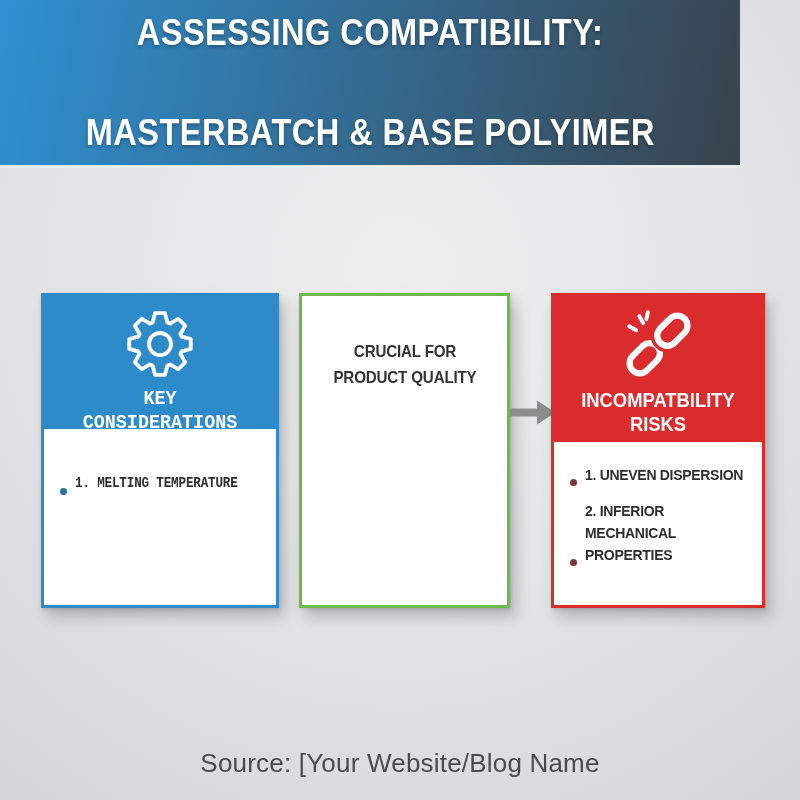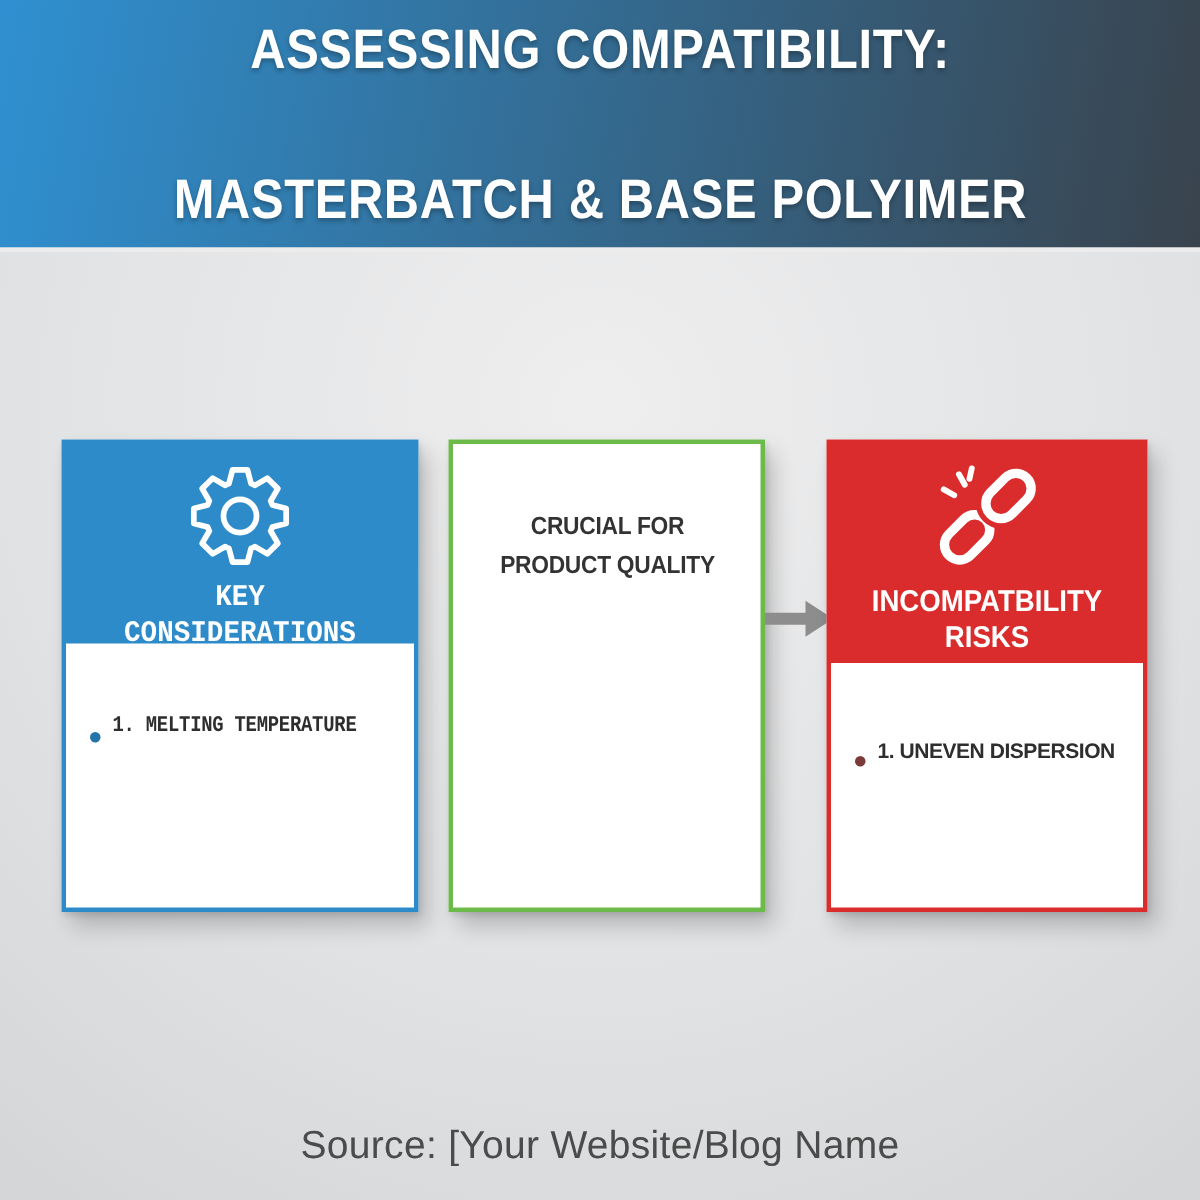--- a/index.html
+++ b/index.html
@@ -11,7 +11,7 @@
 
   
   .banner{
-    position:absolute;left:0;top:0;width:800px;height:168px;
+    position:absolute;left:0;top:0;width:740px;height:168px;
     display:flex;flex-direction:column;align-items:center;justify-content:center;
     background:linear-gradient(100deg, var(--gl,#2f90d1) 0%, var(--gr,#39434d) 100%);
     border-bottom:3px solid #ececed;box-sizing:border-box;gap:48px;

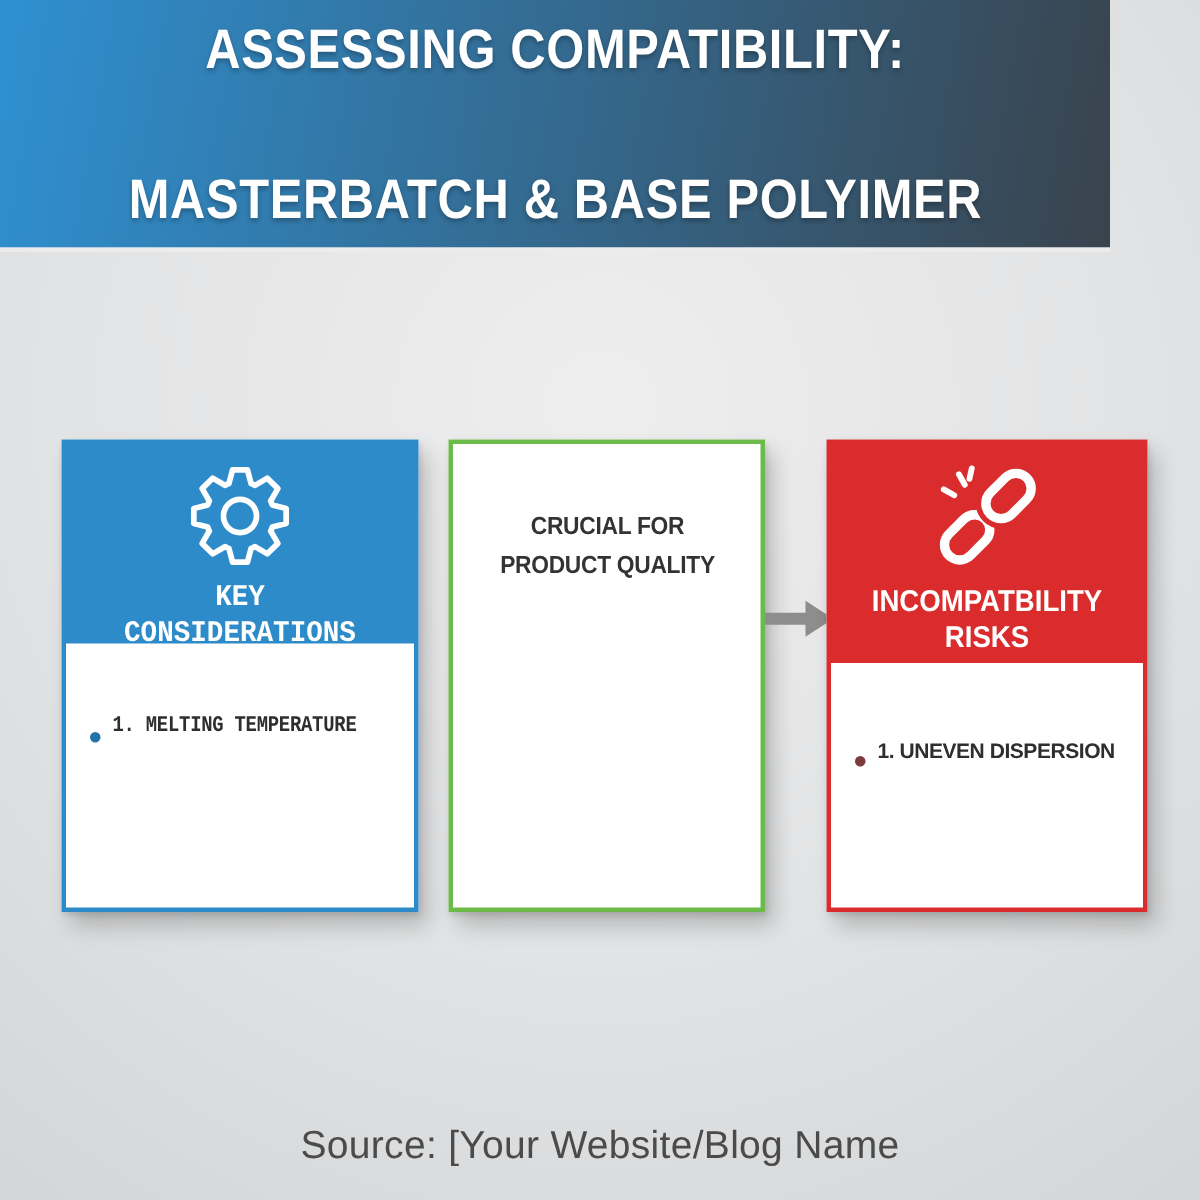--- a/index.html
+++ b/index.html
@@ -54,7 +54,7 @@
   }
   .dot{flex:0 0 auto;width:7px;height:7px;border-radius:50%;background:var(--dot,#555);margin-top:7px;}
   .card-1 .pt-text{transform:scaleX(0.84);transform-origin:0 50%;white-space:nowrap;letter-spacing:-0.2px;}
-  .card-3 ul.points{padding-top:47px;}
+  .card-3 ul.points{padding-top:22px;}
   .card-3 ul.points li{font-size:14px;letter-spacing:-0.3px;margin-bottom:14px;}
   .center-text{
     width:170px;margin:42px auto 0;text-align:center;

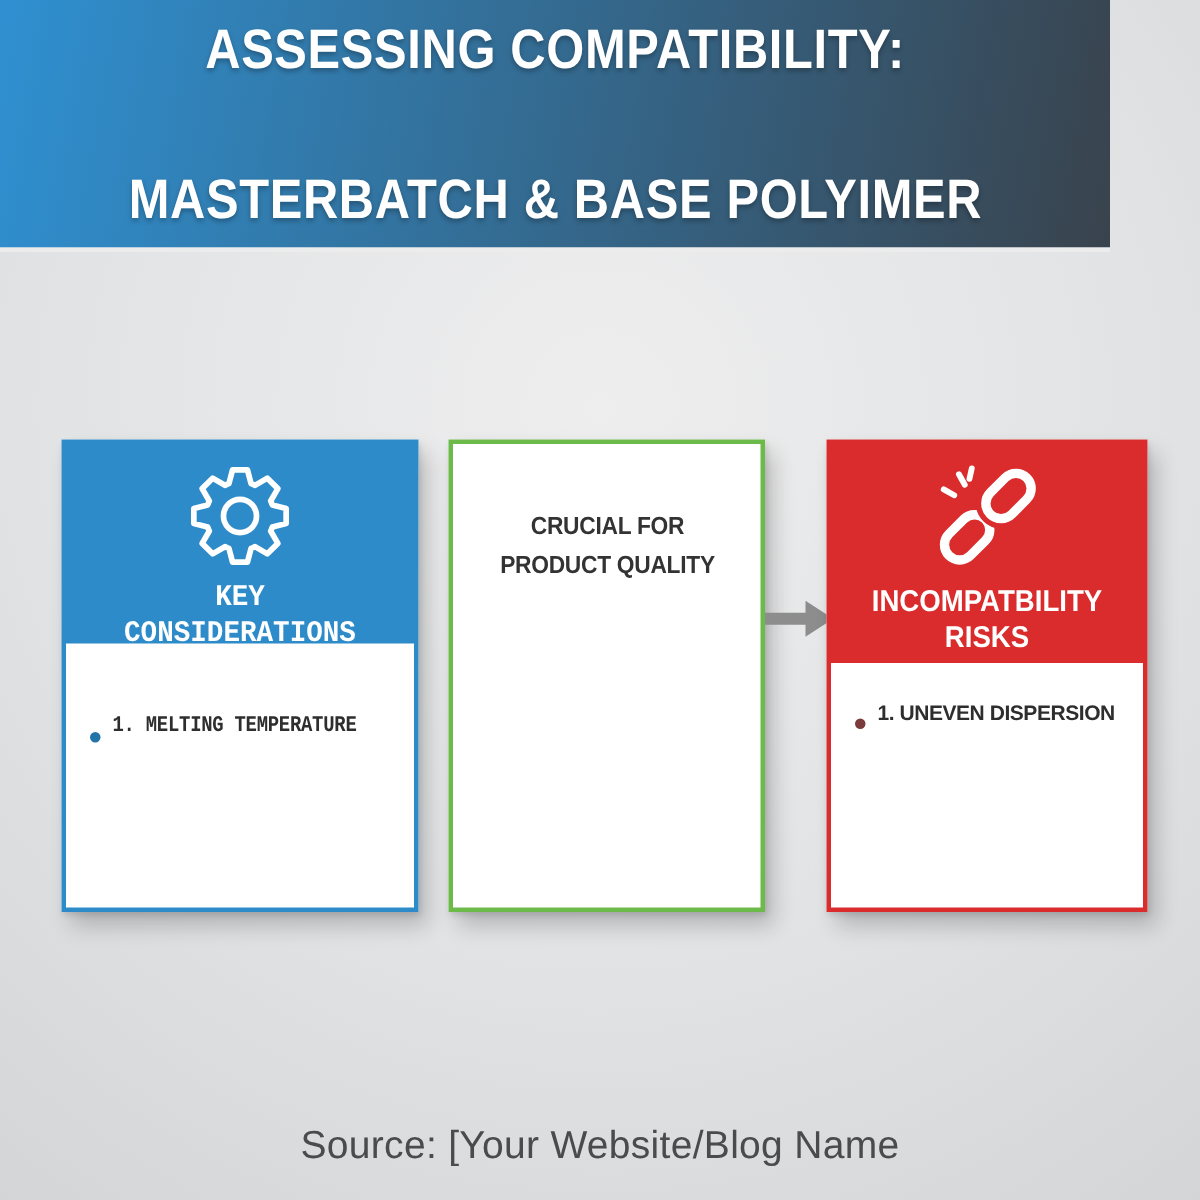--- a/index.html
+++ b/index.html
@@ -135,6 +135,10 @@
           <span class="dot"></span>
           <span class="pt-text3">1. UNEVEN DISPERSION</span>
         </li>
+        <li>
+          <span class="dot"></span>
+          <span class="pt-text3">2. INFERIOR MECHANICAL PROPERTIES</span>
+        </li>
       </ul>
     </div>
   </div>

